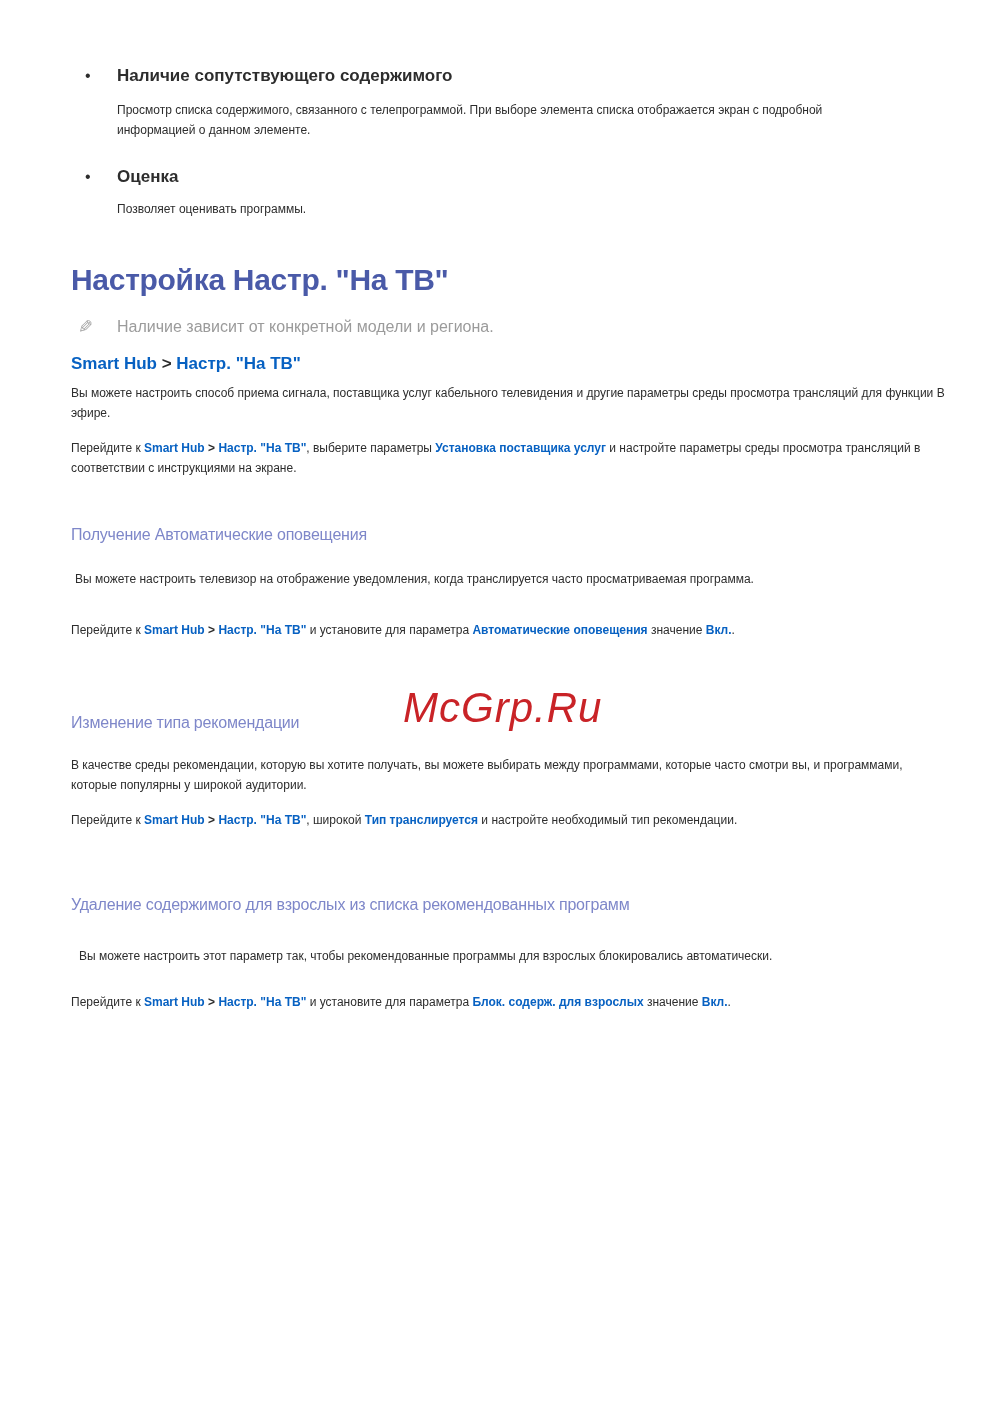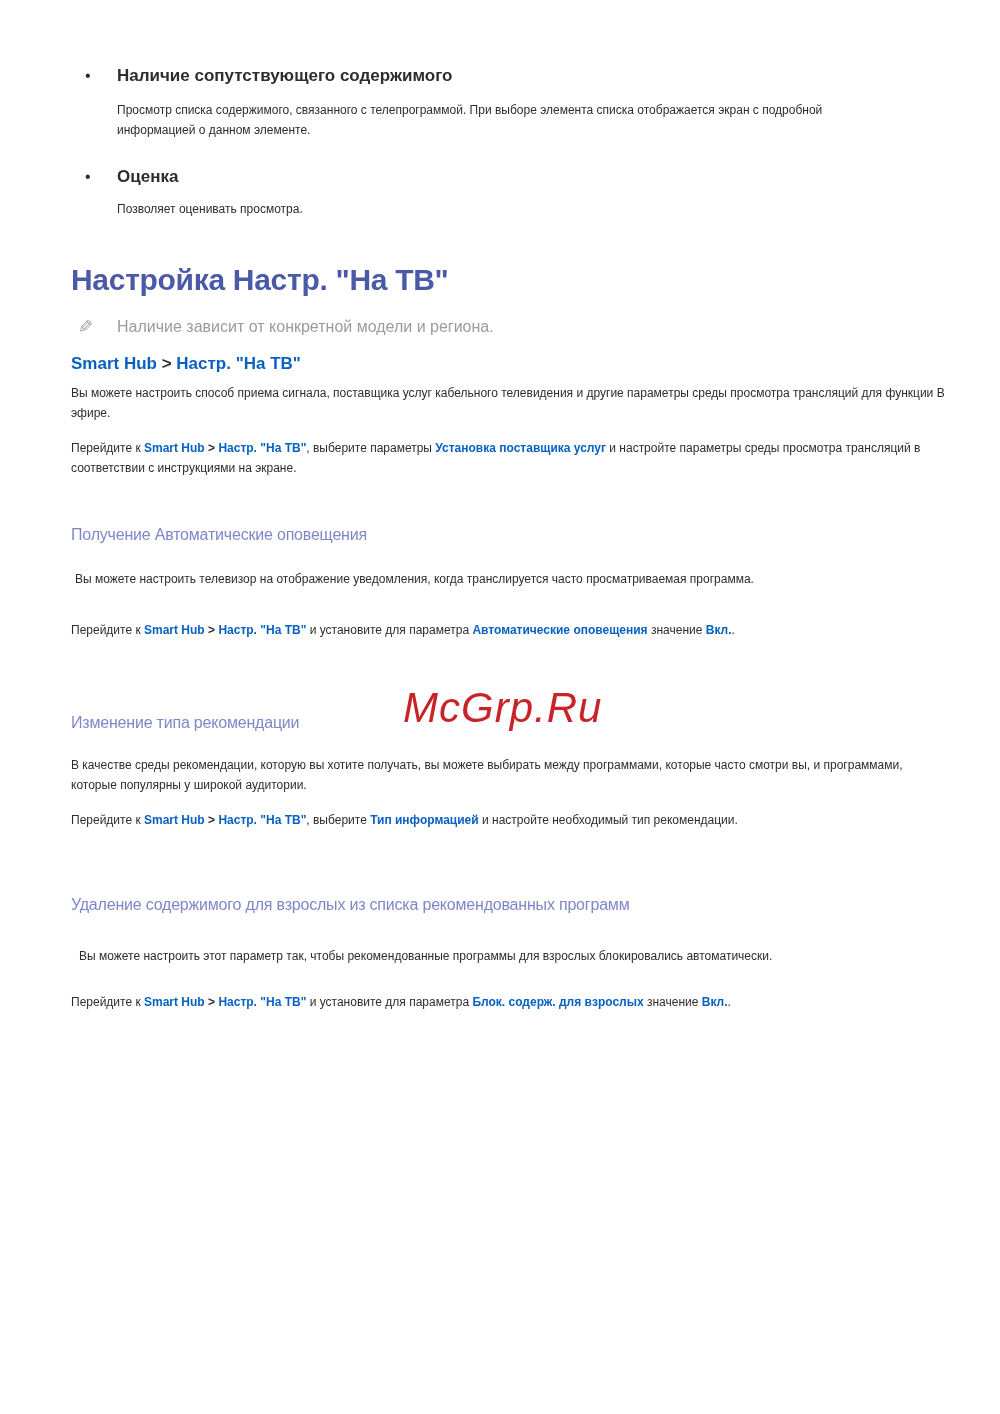--- a/index.html
+++ b/index.html
@@ -41,7 +41,7 @@
     <span class="marker">•</span>
     <span class="b-label">Оценка</span>
   </div>
-  <p class="abs bodytext" style="top:199px; left:117px; width:780px; margin:0;">Позволяет оценивать просмотра.</p>
+  <p class="abs bodytext" style="top:199px; left:117px; width:780px; margin:0;">Позволяет оценивать программы.</p>
 
   <h1 class="abs doc-title" style="top:262px; left:71px; width:860px; margin:0;">Настройка Настр. "На ТВ"</h1>
 

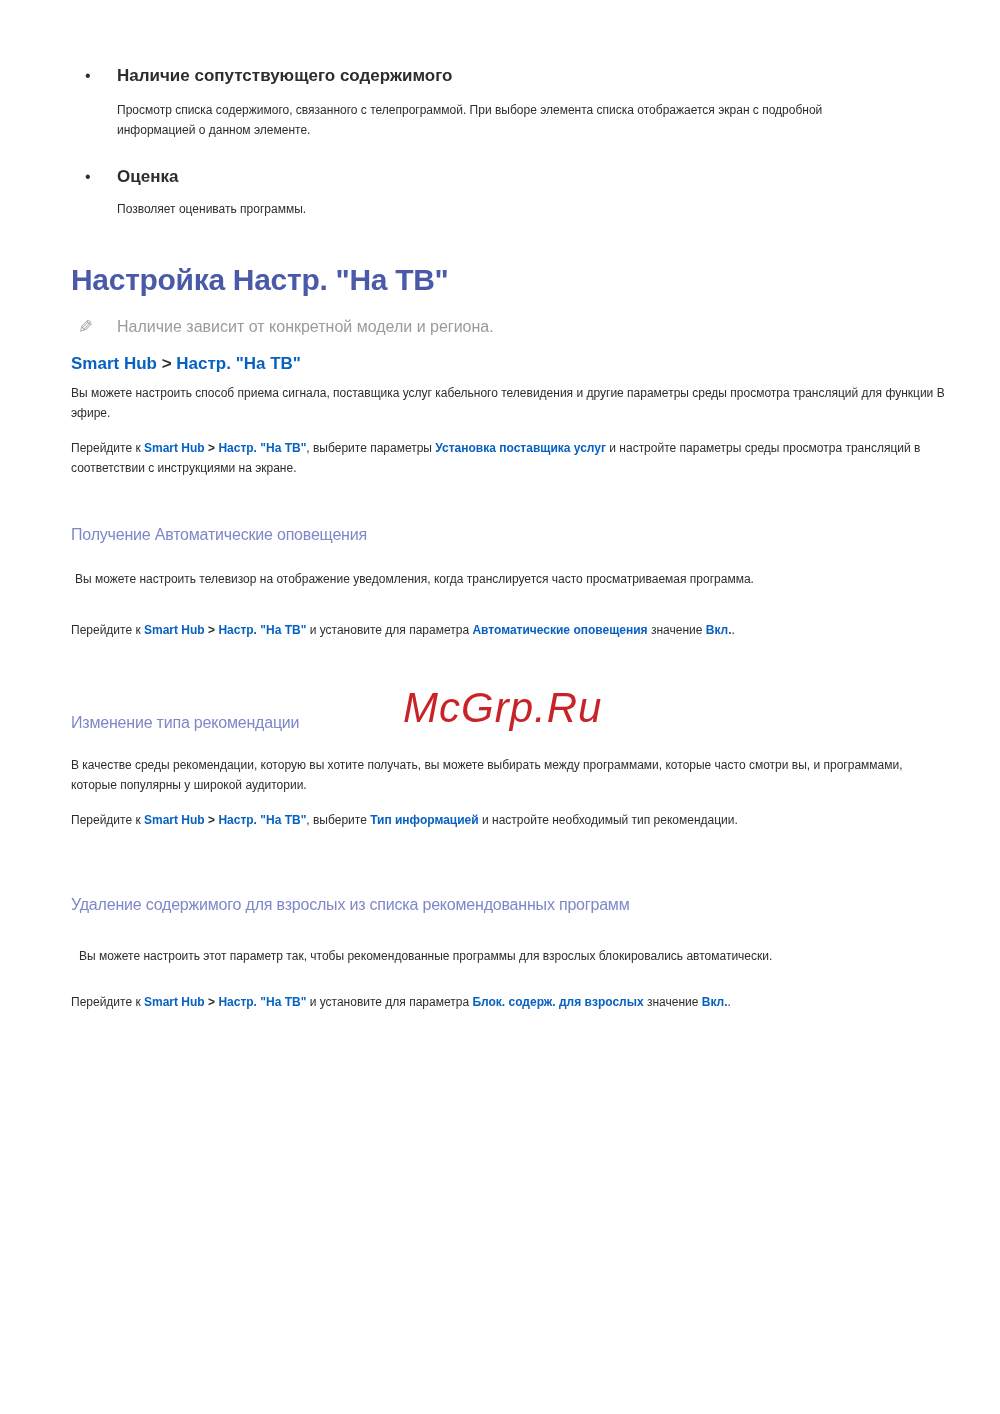--- a/index.html
+++ b/index.html
@@ -71,7 +71,7 @@
   <h2 class="abs subheading" style="top:709px; left:71px; width:875px; margin:0;">Изменение типа рекомендации</h2>
   <p class="abs bodytext" style="top:755px; left:71px; width:875px; margin:0;">В качестве среды рекомендации, которую вы хотите получать, вы можете выбирать между программами, которые часто смотри вы, и программами, которые популярны у широкой аудитории.</p>
   <p class="abs bodytext" style="top:810px; left:71px; width:875px; margin:0;">
-    <span>Перейдите к </span><span class="link">Smart Hub</span><span class="sep"> &gt; </span><span class="link">Настр. "На ТВ"</span><span>, выберите </span><span class="link">Тип информацией</span><span> и настройте необходимый тип рекомендации.</span>
+    <span>Перейдите к </span><span class="link">Smart Hub</span><span class="sep"> &gt; </span><span class="link">Настр. "На ТВ"</span><span>, широкой </span><span class="link">Тип информацией</span><span> и настройте необходимый тип рекомендации.</span>
   </p>
 
   <h2 class="abs subheading" style="top:891px; left:71px; width:875px; margin:0;">Удаление содержимого для взрослых из списка рекомендованных программ</h2>

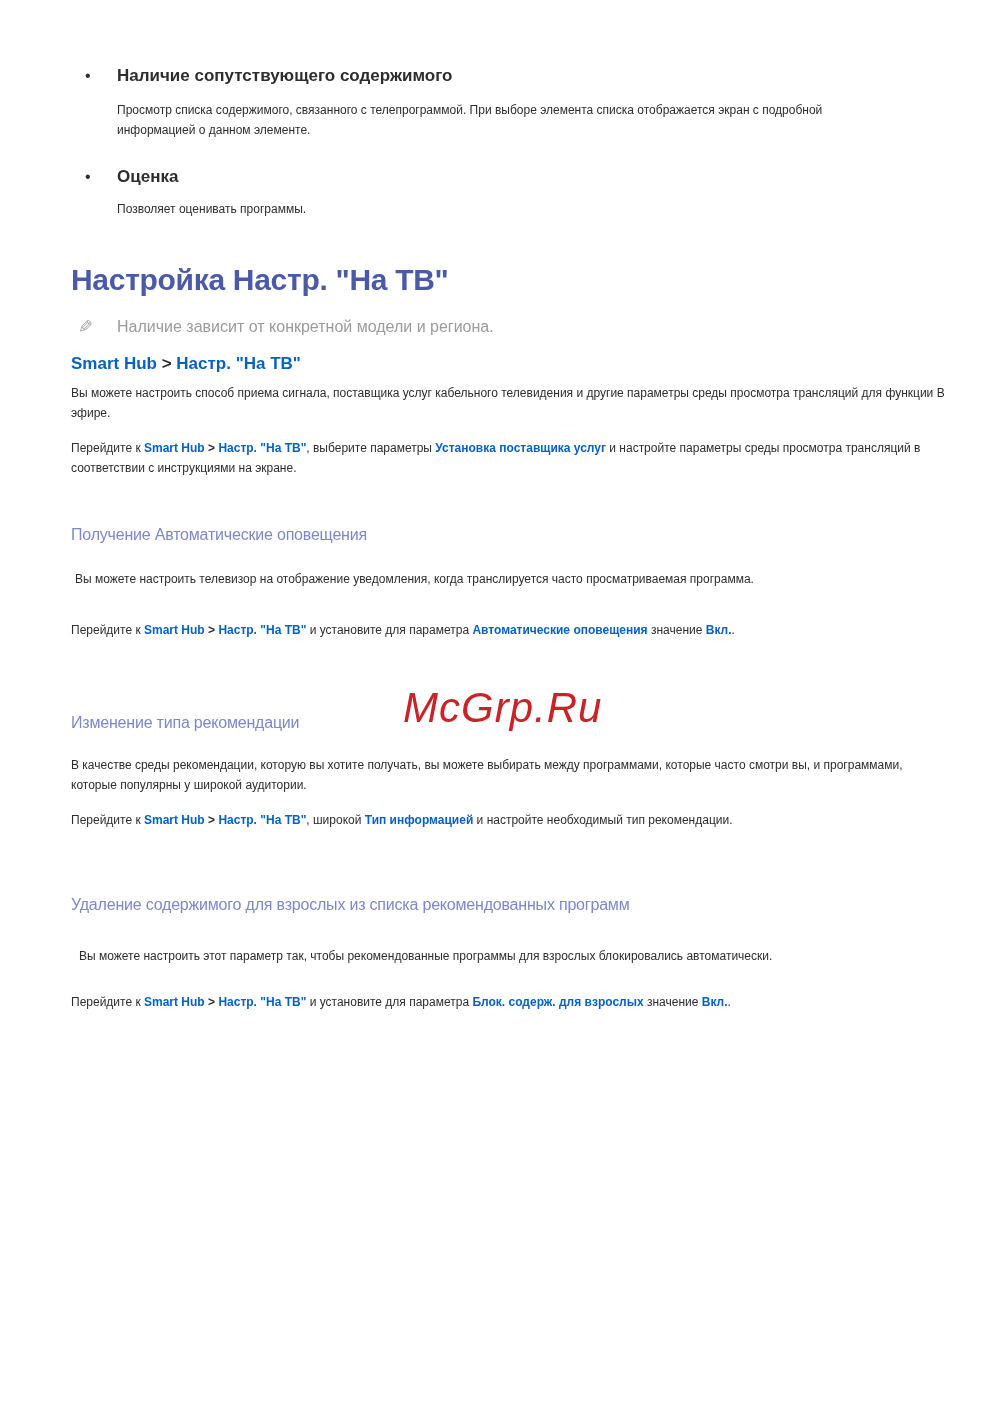--- a/index.html
+++ b/index.html
@@ -71,7 +71,7 @@
   <h2 class="abs subheading" style="top:709px; left:71px; width:875px; margin:0;">Изменение типа рекомендации</h2>
   <p class="abs bodytext" style="top:755px; left:71px; width:875px; margin:0;">В качестве среды рекомендации, которую вы хотите получать, вы можете выбирать между программами, которые часто смотри вы, и программами, которые популярны у широкой аудитории.</p>
   <p class="abs bodytext" style="top:810px; left:71px; width:875px; margin:0;">
-    <span>Перейдите к </span><span class="link">Smart Hub</span><span class="sep"> &gt; </span><span class="link">Настр. "На ТВ"</span><span>, широкой </span><span class="link">Тип информацией</span><span> и настройте необходимый тип рекомендации.</span>
+    <span>Перейдите к </span><span class="link">Smart Hub</span><span class="sep"> &gt; </span><span class="link">Настр. "На ТВ"</span><span>, широкой </span><span class="link">Тип транслируется</span><span> и настройте необходимый тип рекомендации.</span>
   </p>
 
   <h2 class="abs subheading" style="top:891px; left:71px; width:875px; margin:0;">Удаление содержимого для взрослых из списка рекомендованных программ</h2>

